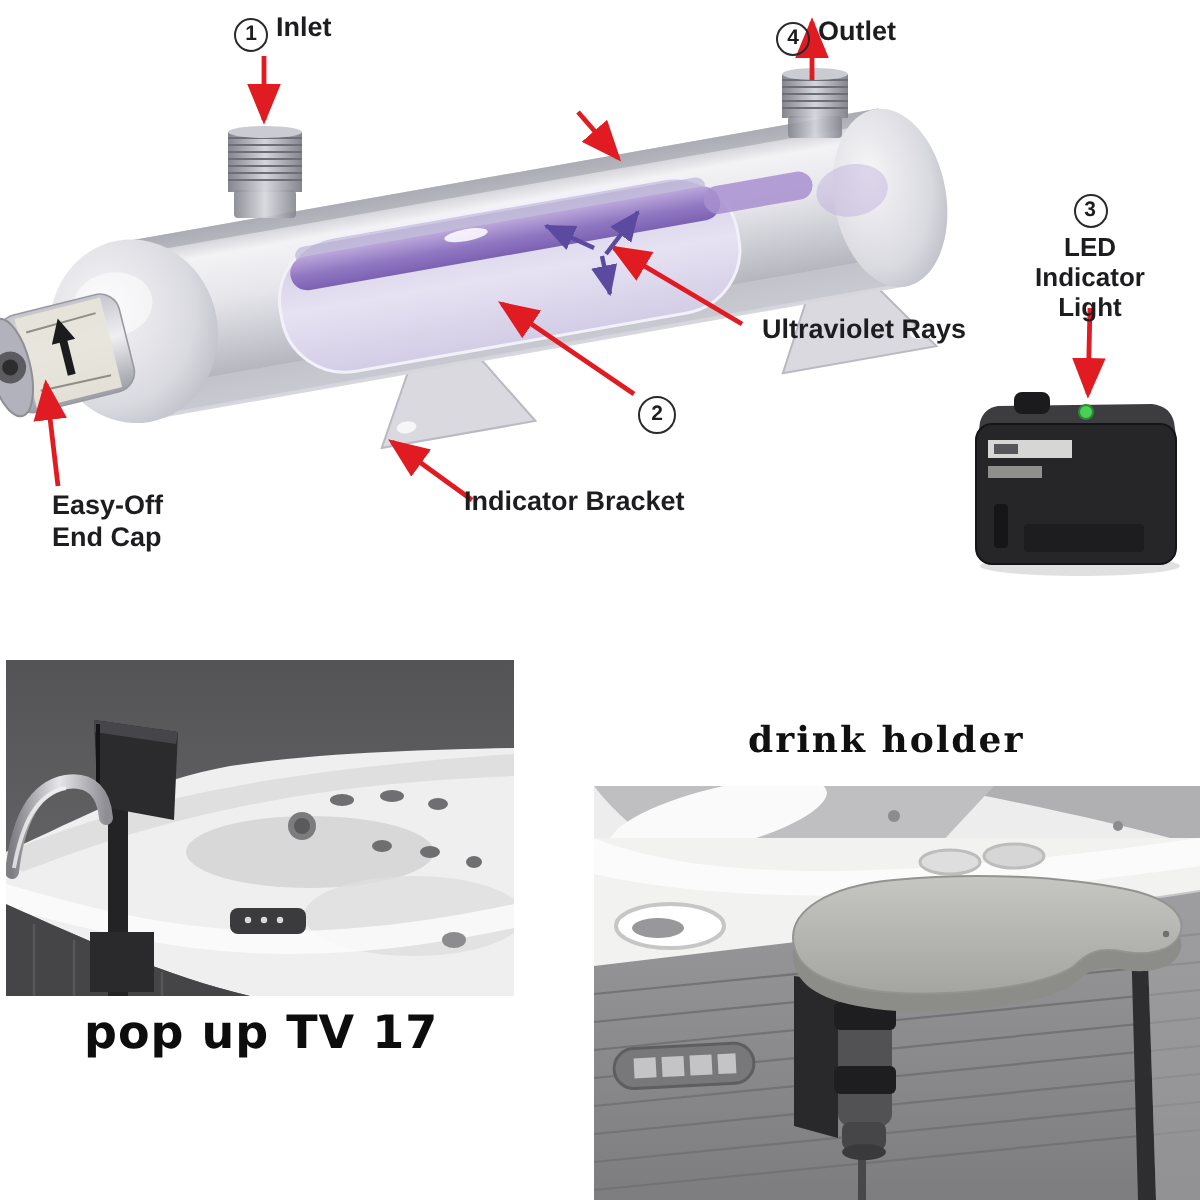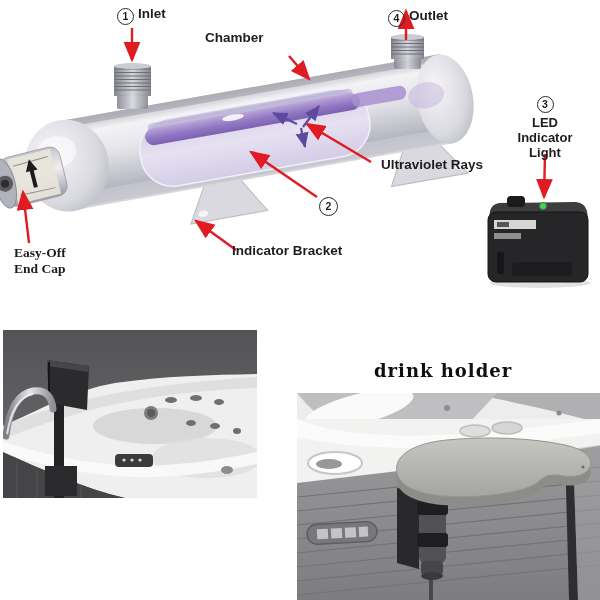--- a/index.html
+++ b/index.html
@@ -167,7 +167,6 @@
   </div>
 
   <div class="lbl" style="left:205px;top:30px;">
-    <div>Chamber</div>
   </div>
 
   <div class="lbl" style="left:388px;top:8px;">

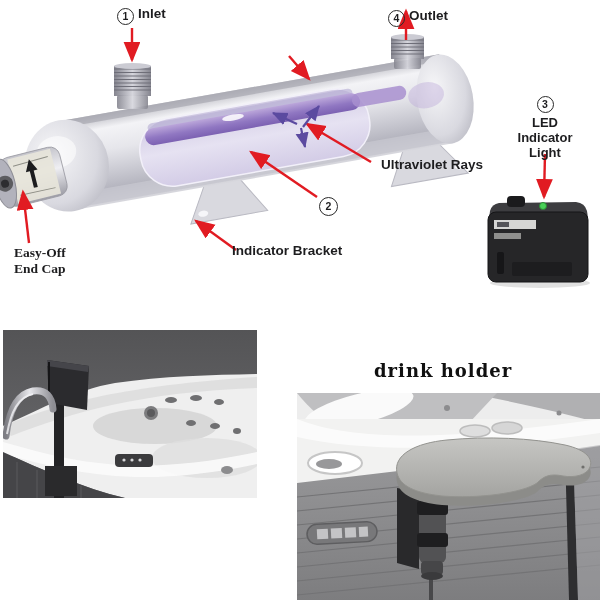--- a/index.html
+++ b/index.html
@@ -192,7 +192,7 @@
     <div>Indicator Bracket</div>
   </div>
 
-  <div class="lbl" style="left:14px;top:245px;font-family:Liberation Serif, serif;">
+  <div class="lbl" style="left:26px;top:245px;">
     <div>Easy-Off</div>
     <div>End Cap</div>
   </div>

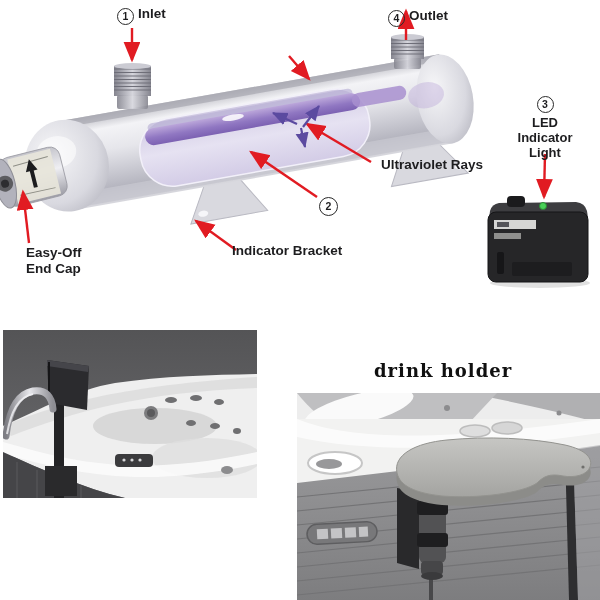--- a/index.html
+++ b/index.html
@@ -255,6 +255,7 @@
       <line x1="48" y1="79" x2="48" y2="168" stroke="url(#chrome)" stroke-width="6"></line>
     </svg>
   </div>
+  <div class="caption-tv">pop up TV 17</div>
 
   <div class="caption-drink">drink holder</div>
   <div id="photo-drink" class="photo">

